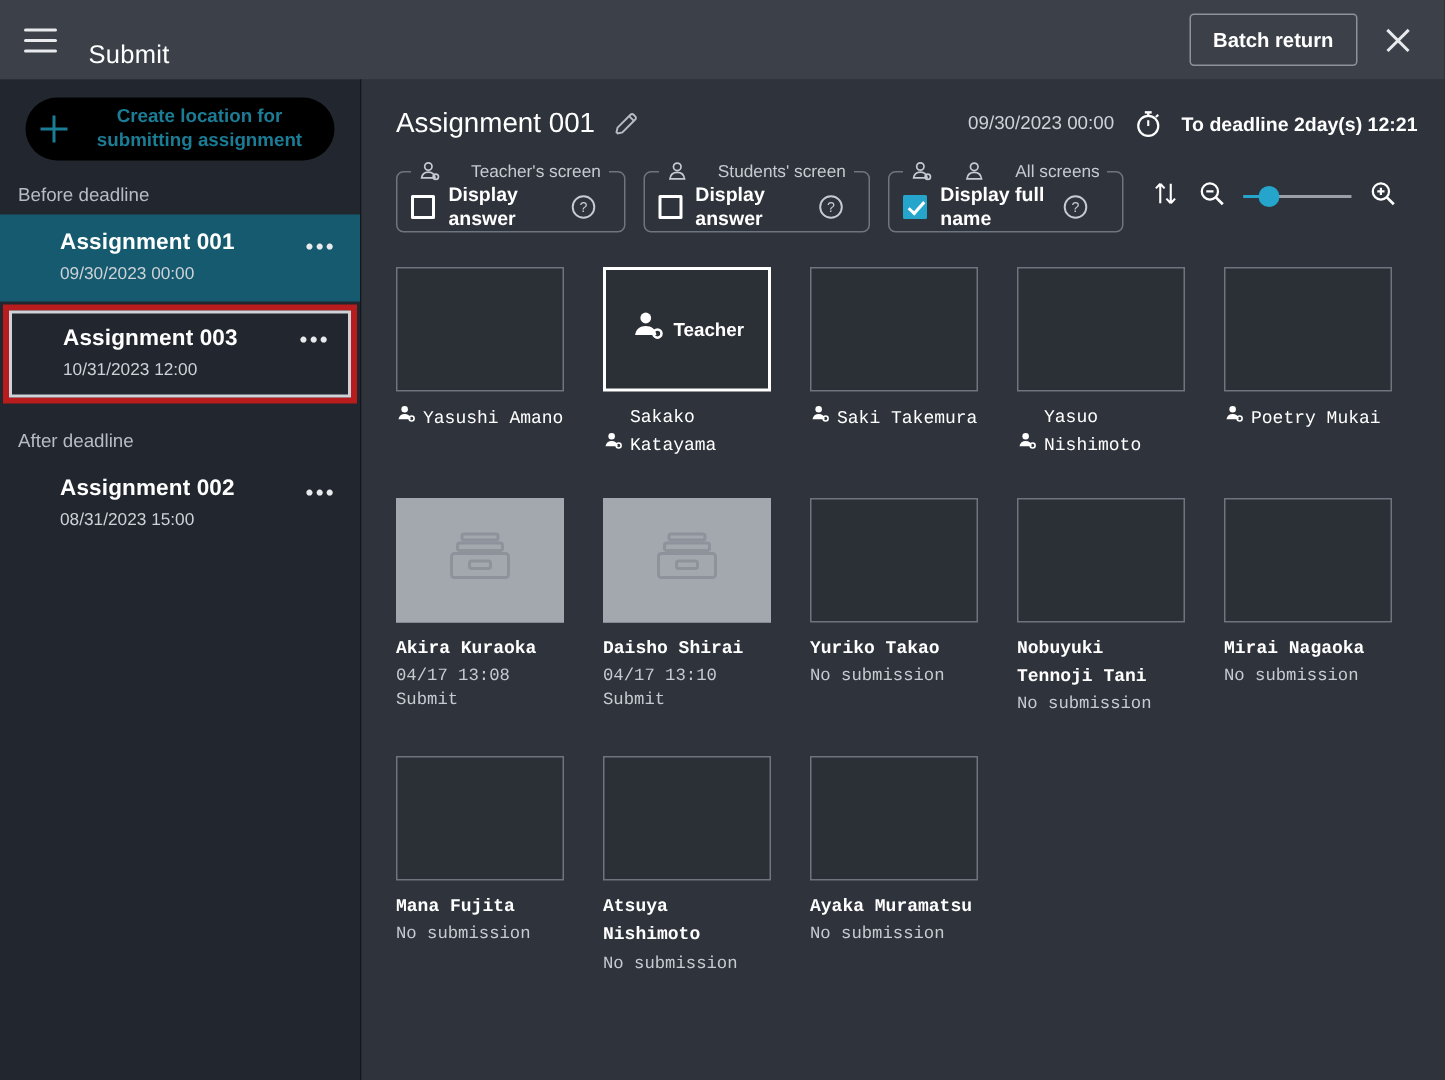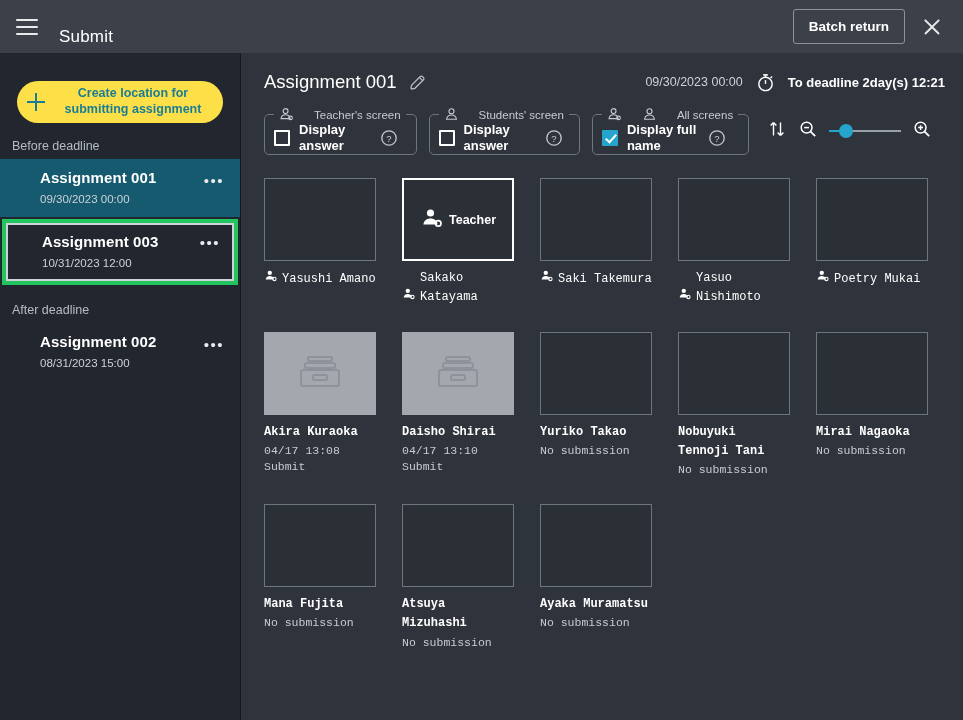--- a/index.html
+++ b/index.html
@@ -41,8 +41,8 @@
   }
   .create-btn {
     display: flex; align-items: center; gap: 8px;
-    margin: 28px auto 0 auto; width: 206px; height: 42px;
-    background: #fde047; border-radius: 21px; border: none;
+    margin: 12px auto 0 auto; width: 206px; height: 42px;
+    background: #000000; border-radius: 21px; border: none;
     color: #1b7c96; font-family: inherit; font-size: 12.5px; font-weight: bold;
     cursor: pointer; padding: 0 10px;
   }

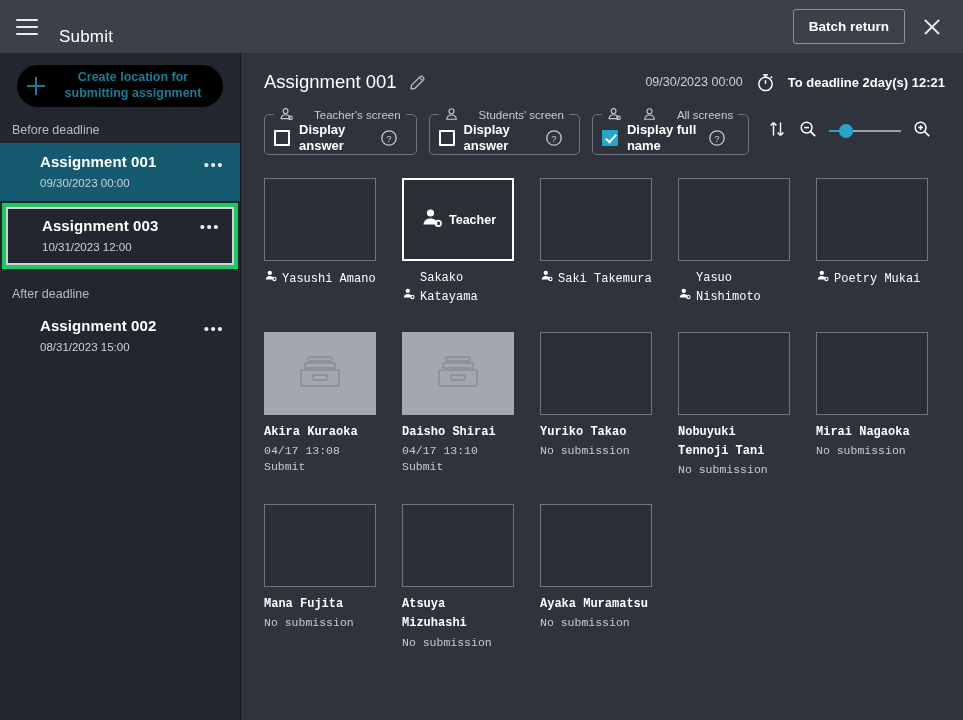--- a/index.html
+++ b/index.html
@@ -59,7 +59,7 @@
   .assign-date { font-size: 11.5px; color: #cdd2d8; margin-top: 7px; }
   .dots { position: absolute; right: 16px; top: 13px; color: #e8eaed; font-size: 15px; letter-spacing: 1.5px; cursor: pointer; }
   .assign-item.highlight {
-    margin: 2px 2px; border: 4px solid #22c55e; outline: 2px solid #cfd3d8; outline-offset: -6px;
+    margin: 2px 2px; border: 4px solid #b91c1c; outline: 2px solid #cfd3d8; outline-offset: -6px;
     background: #22262e; padding-left: 36px;
   }
   .assign-item.highlight .dots { right: 14px; top: 11px; }

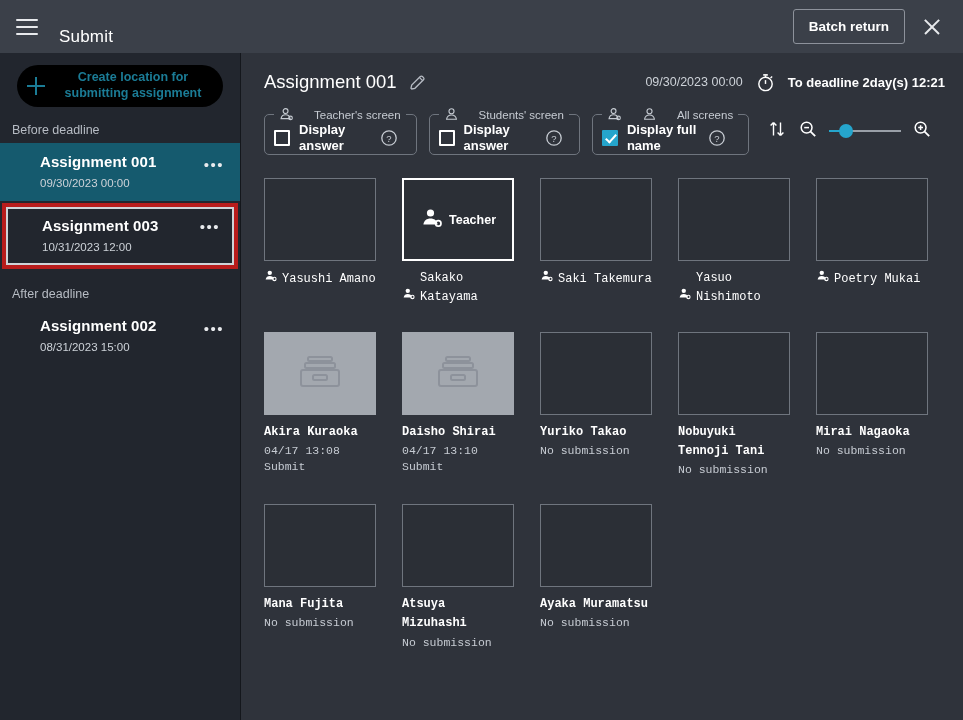--- a/index.html
+++ b/index.html
@@ -387,7 +387,7 @@
         <div class="card">
           <div class="thumb"></div>
           <div class="cap">
-            <span><span class="cap-name bold">Atsuya Mizuhashi</span><div class="sub-status">No submission</div></span>
+            <span><span class="cap-name bold">Atsuya Nishimoto</span><div class="sub-status">No submission</div></span>
           </div>
         </div>
         <div class="card">

